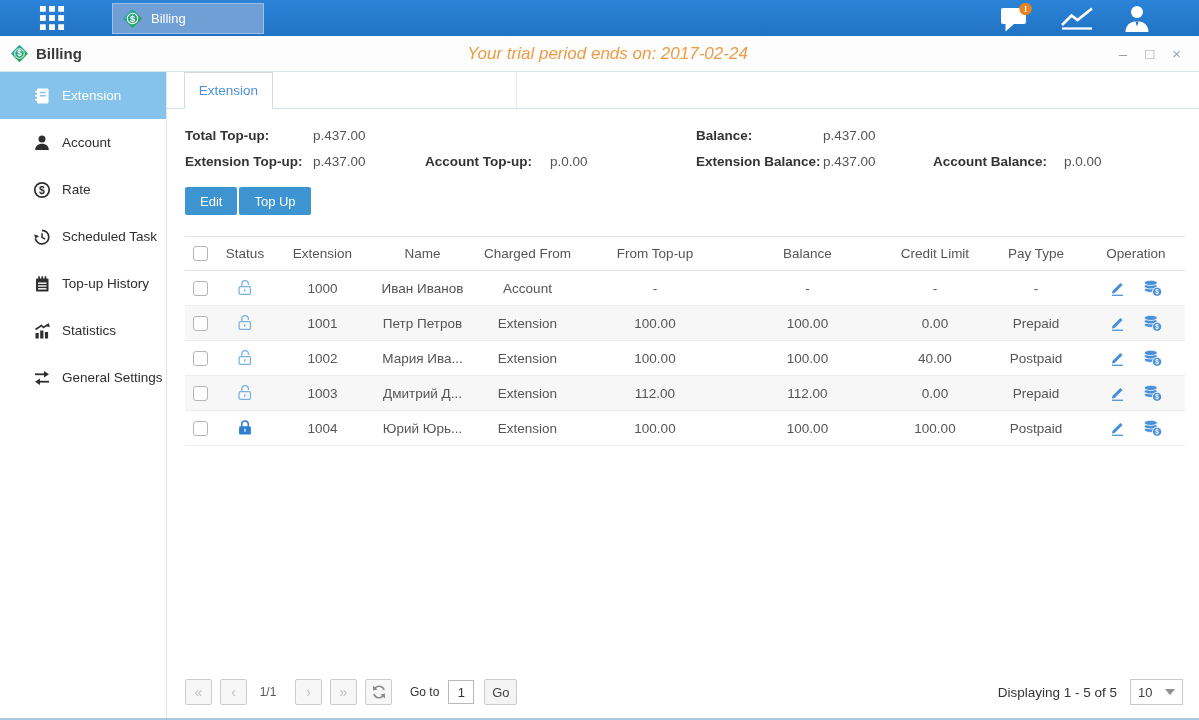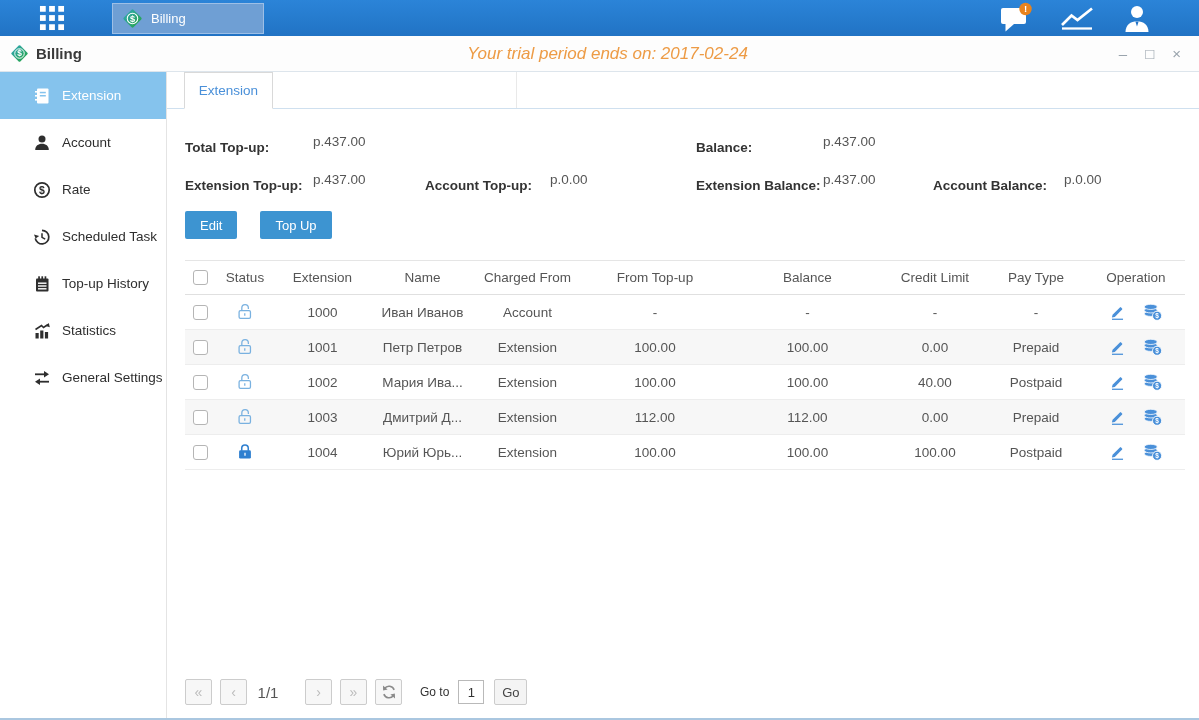--- a/index.html
+++ b/index.html
@@ -38,7 +38,7 @@
 
   
   .summary { padding:19px 0 0 18px; display:grid; grid-template-columns:128px 112px 125px 146px 127px 110px 131px auto; row-gap:11px; font-size:13.5px; align-items:center; flex:none; }
-  .sum-label { font-weight:bold; color:#333;margin-top:12px; }
+  .sum-label { font-weight:bold; color:#333; }
   .sum-value { color:#555; }
 
   

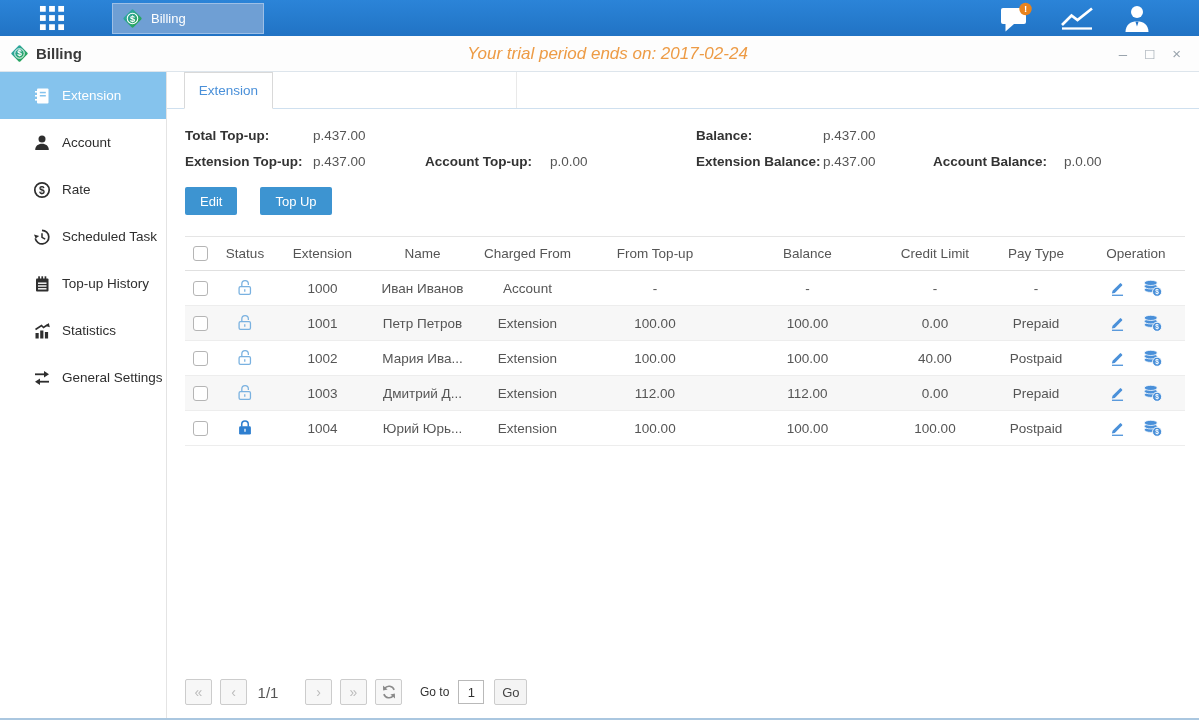--- a/index.html
+++ b/index.html
@@ -42,7 +42,7 @@
   .sum-value { color:#555; }
 
   
-  .actions { margin:18px 0 0 18px; display:flex; gap:23px; flex:none;align-items:center; }
+  .actions { margin:18px 0 0 18px; display:flex; gap:2px; flex:none;align-items:center; }
   .btn { background:#3d94d1; color:#fff; border:none; border-radius:2px; font-size:13px; height:28px; padding:0 15px; cursor:pointer; font-family:inherit; }
 
   

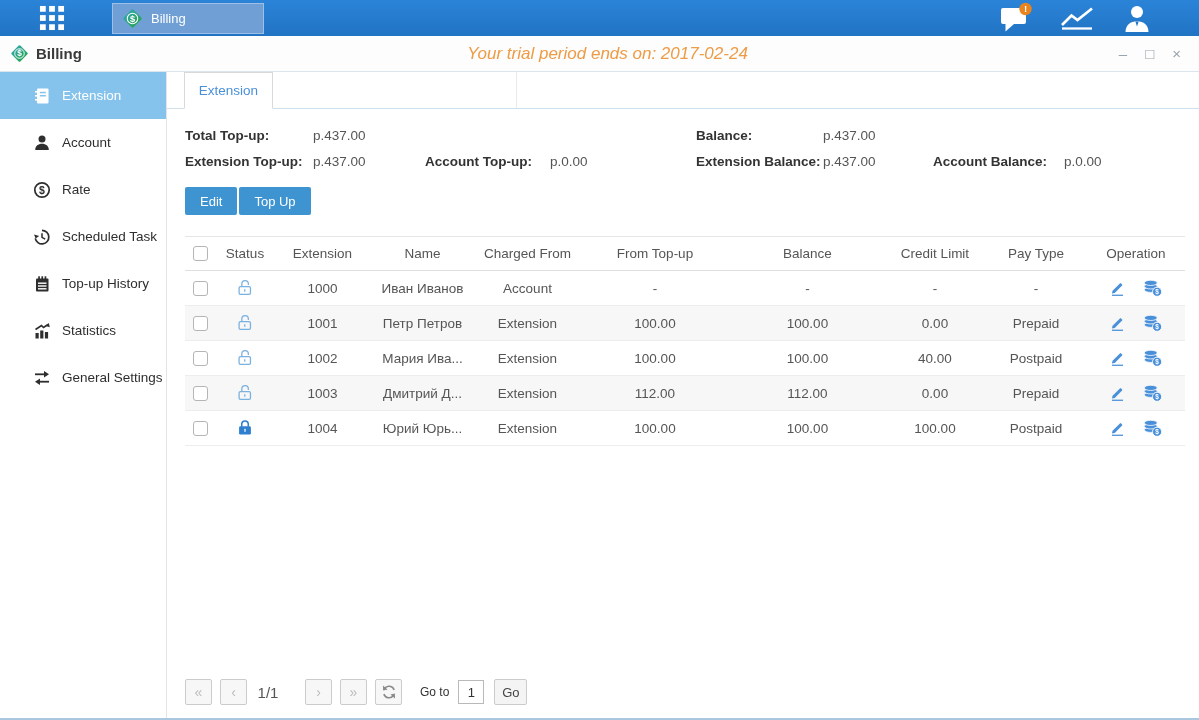--- a/index.html
+++ b/index.html
@@ -61,7 +61,7 @@
   
   .pagination { margin-top:auto; display:flex; align-items:center; padding:0 16px 13px 18px; flex:none; }
   .pg-btn { width:27px; height:26px; border:1px solid #ccc; border-radius:2px; background:#f7f7f7; color:#bcbcbc; display:flex; align-items:center; justify-content:center; font-size:14px; margin-right:8px; cursor:pointer; }
-  .pg-num { color:#555; font-size:15px; margin-right:24px; width:26px; text-align:center; }
+  .pg-num { color:#555; font-size:12px; margin-right:14px; width:26px; text-align:center; }
   .goto-label { margin:0 9px 0 10px; color:#333; font-size:12px; }
   .goto-input { width:26px; height:24px; border:1px solid #b9b9b9; text-align:center; font-size:13px; color:#333; margin-right:10px; font-family:inherit; }
   .go-btn { width:33px; height:26px; border:1px solid #ccc; border-radius:2px; background:#f4f4f4; color:#444; display:flex; align-items:center; justify-content:center; font-size:13px; cursor:pointer; }

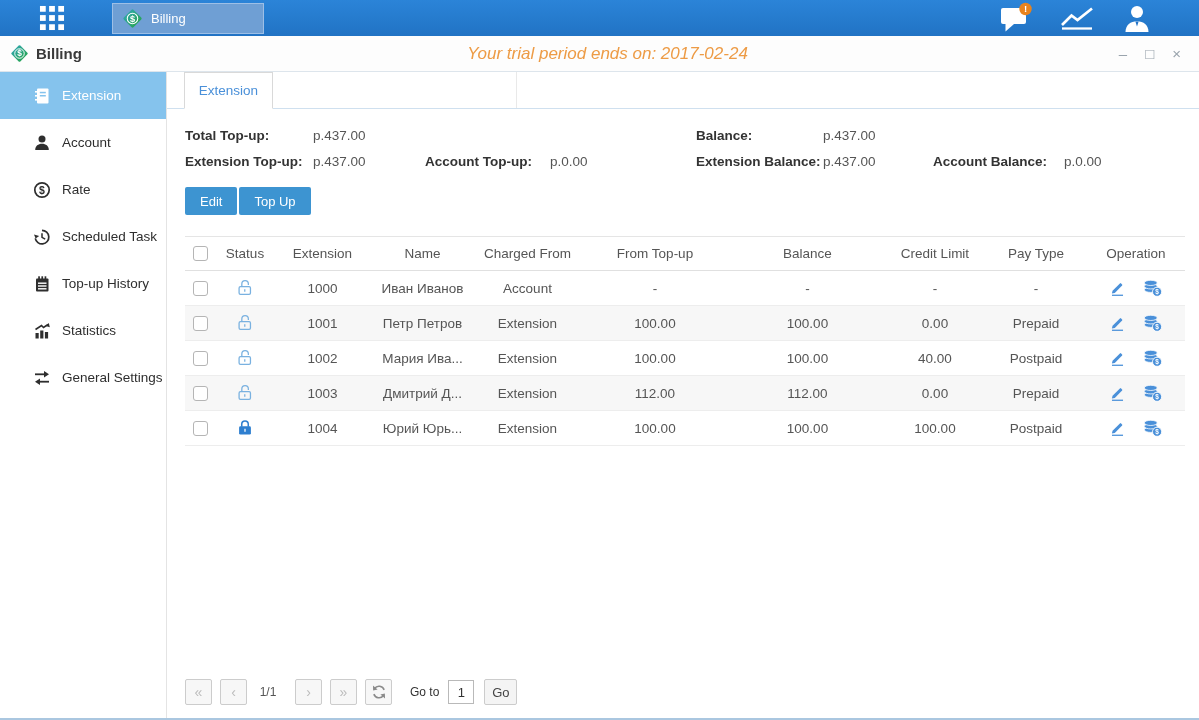--- a/index.html
+++ b/index.html
@@ -515,6 +515,13 @@
         <span class="goto-label">Go to</span>
         <input class="goto-input" value="1" style="">
         <div class="go-btn">Go</div>
+        <div class="pg-right">
+          <span>Displaying 1 - 5 of 5</span>
+          <div class="page-size">
+            <span>10</span>
+            <span class="caret"></span>
+          </div>
+        </div>
       </div>
 
     </div>

